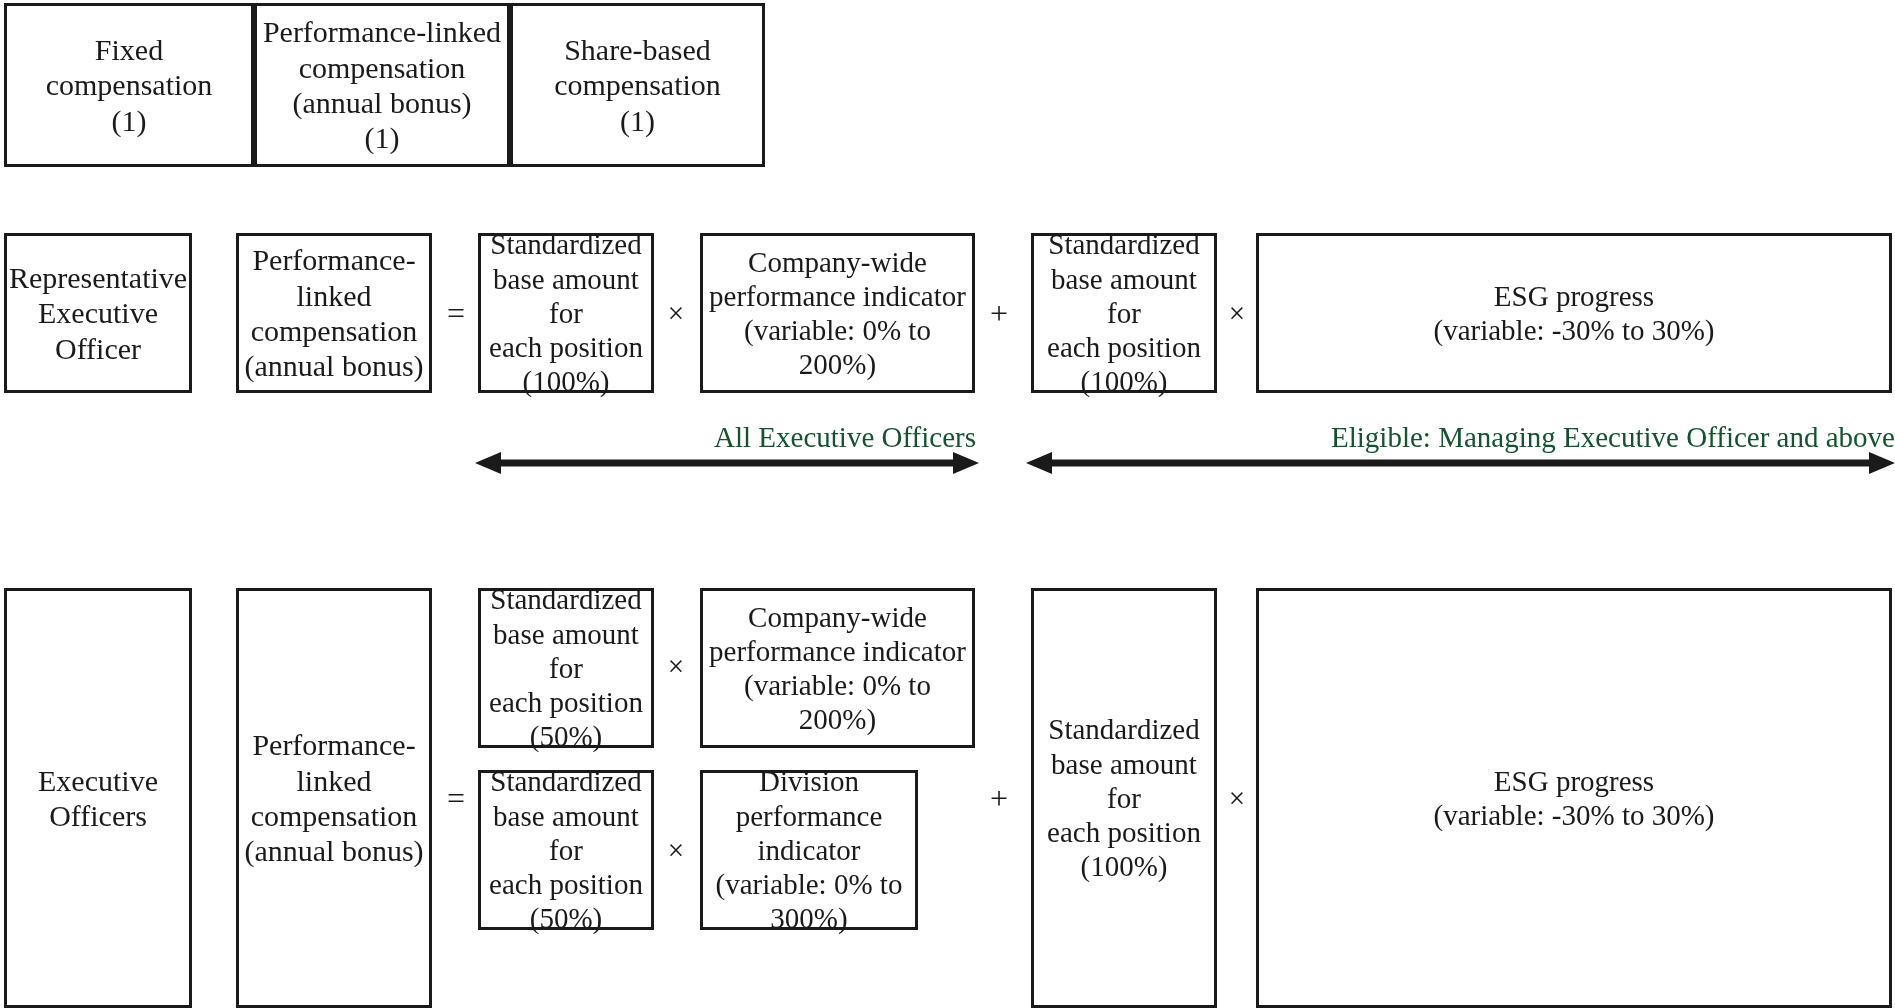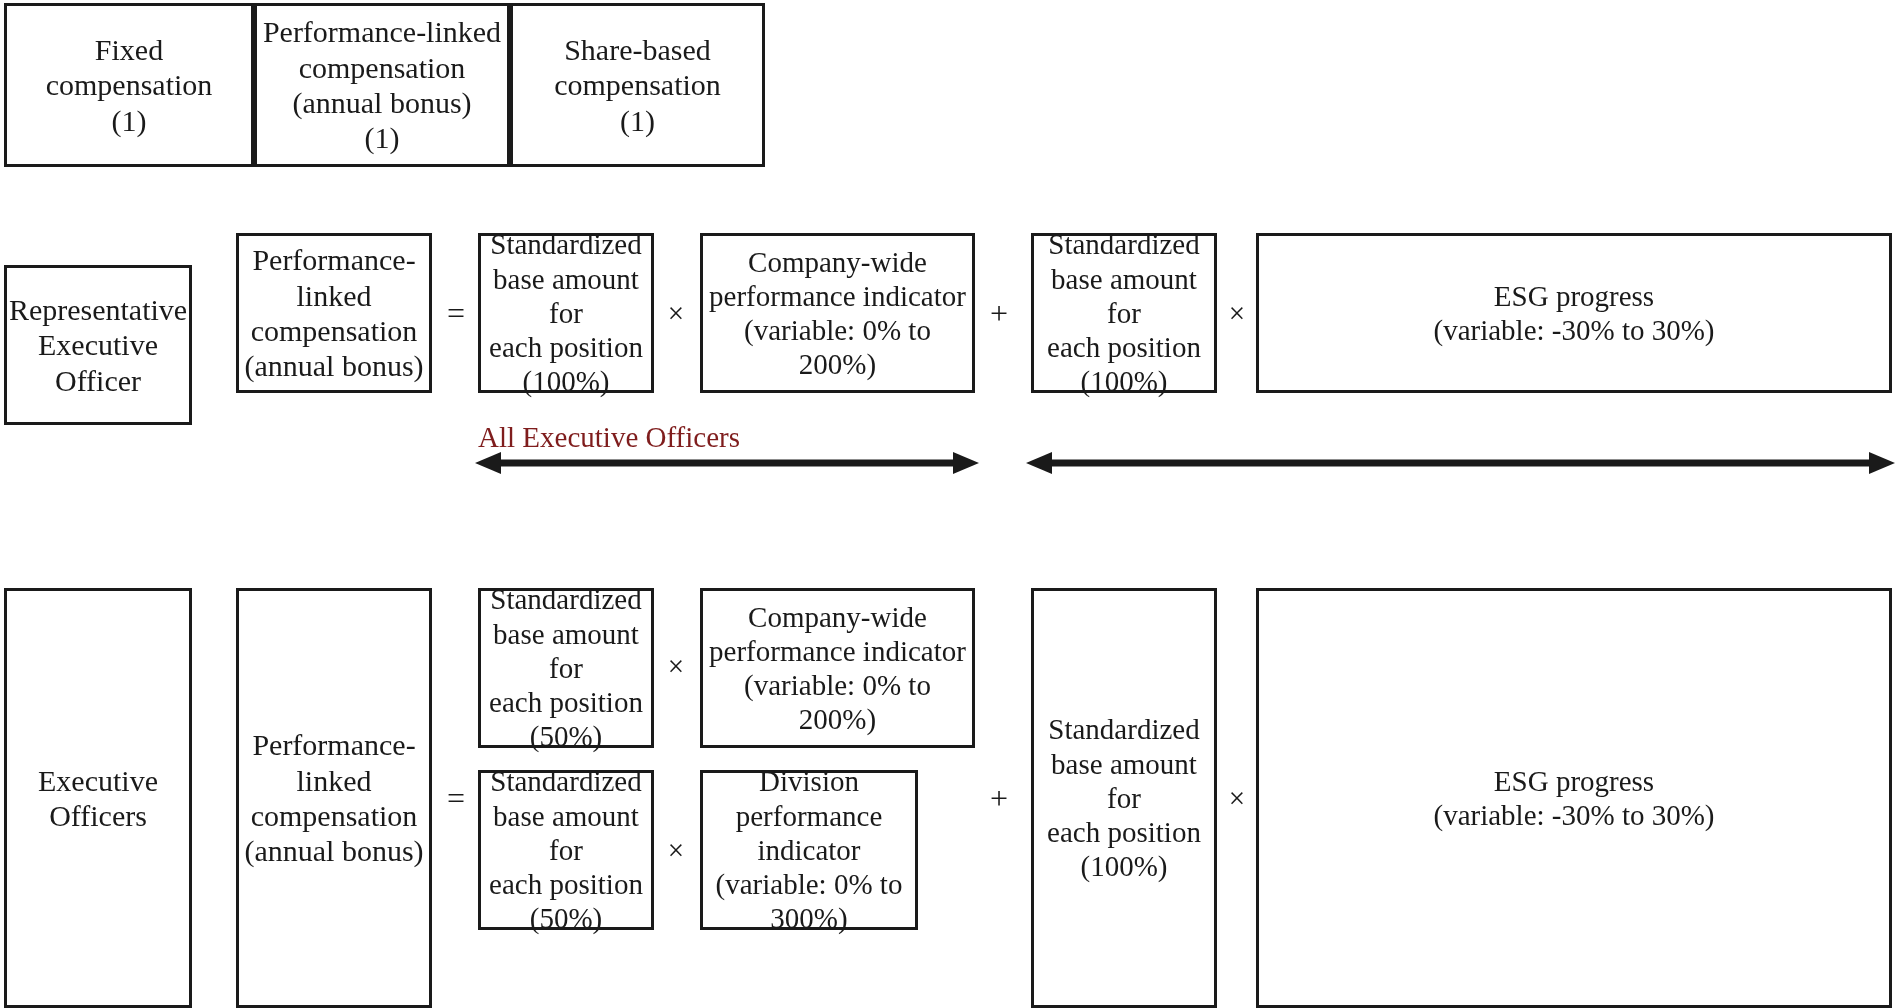--- a/index.html
+++ b/index.html
@@ -72,7 +72,7 @@
 compensation
 (1)</div>
 
-  <div class="box fs30" style="left:4px; top:233px; width:188px; height:160px;margin-top:32px;">Representative
+  <div class="box fs30" style="left:4px; top:233px; width:188px; height:160px;">Representative
 Executive
 Officer</div>
 

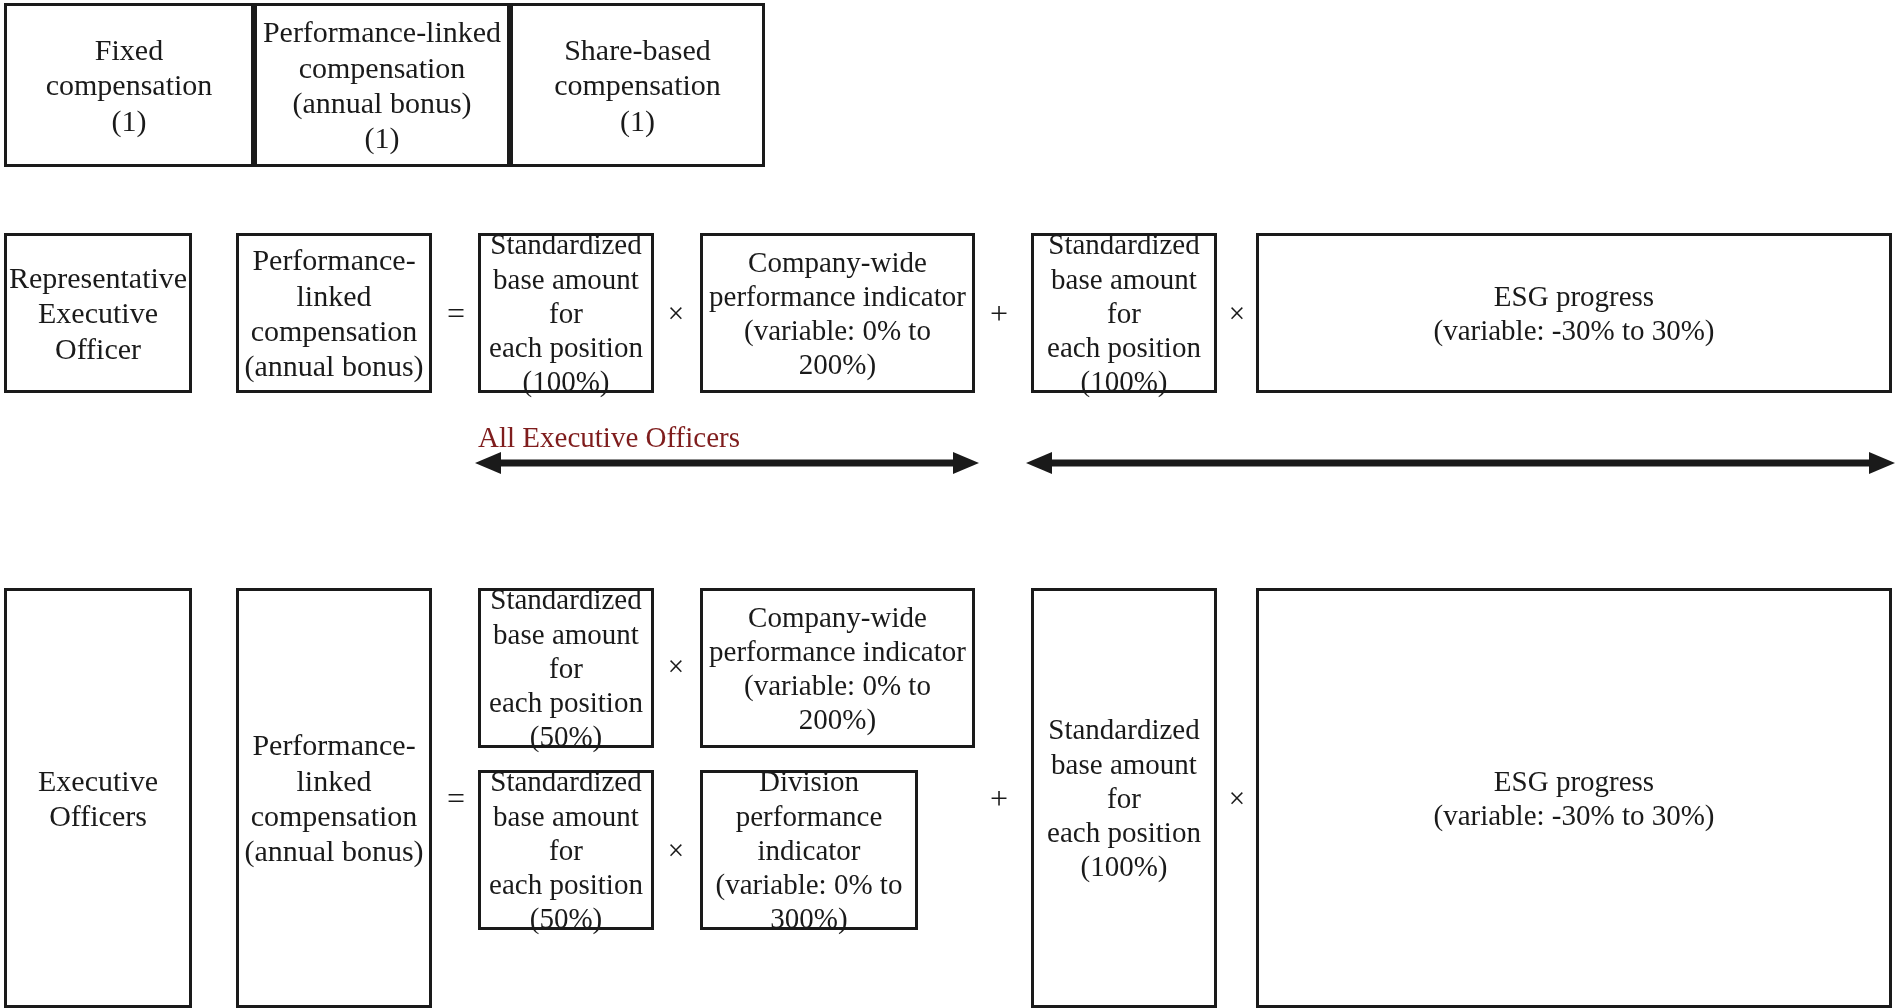--- a/index.html
+++ b/index.html
@@ -42,9 +42,9 @@
   }
   .label {
     position: absolute;
-    text-align: left;
+    text-align: right;
     white-space: nowrap;
-    color: #7f1d1d;
+    color: #14532d;
   }
   .arrow {
     position: absolute;

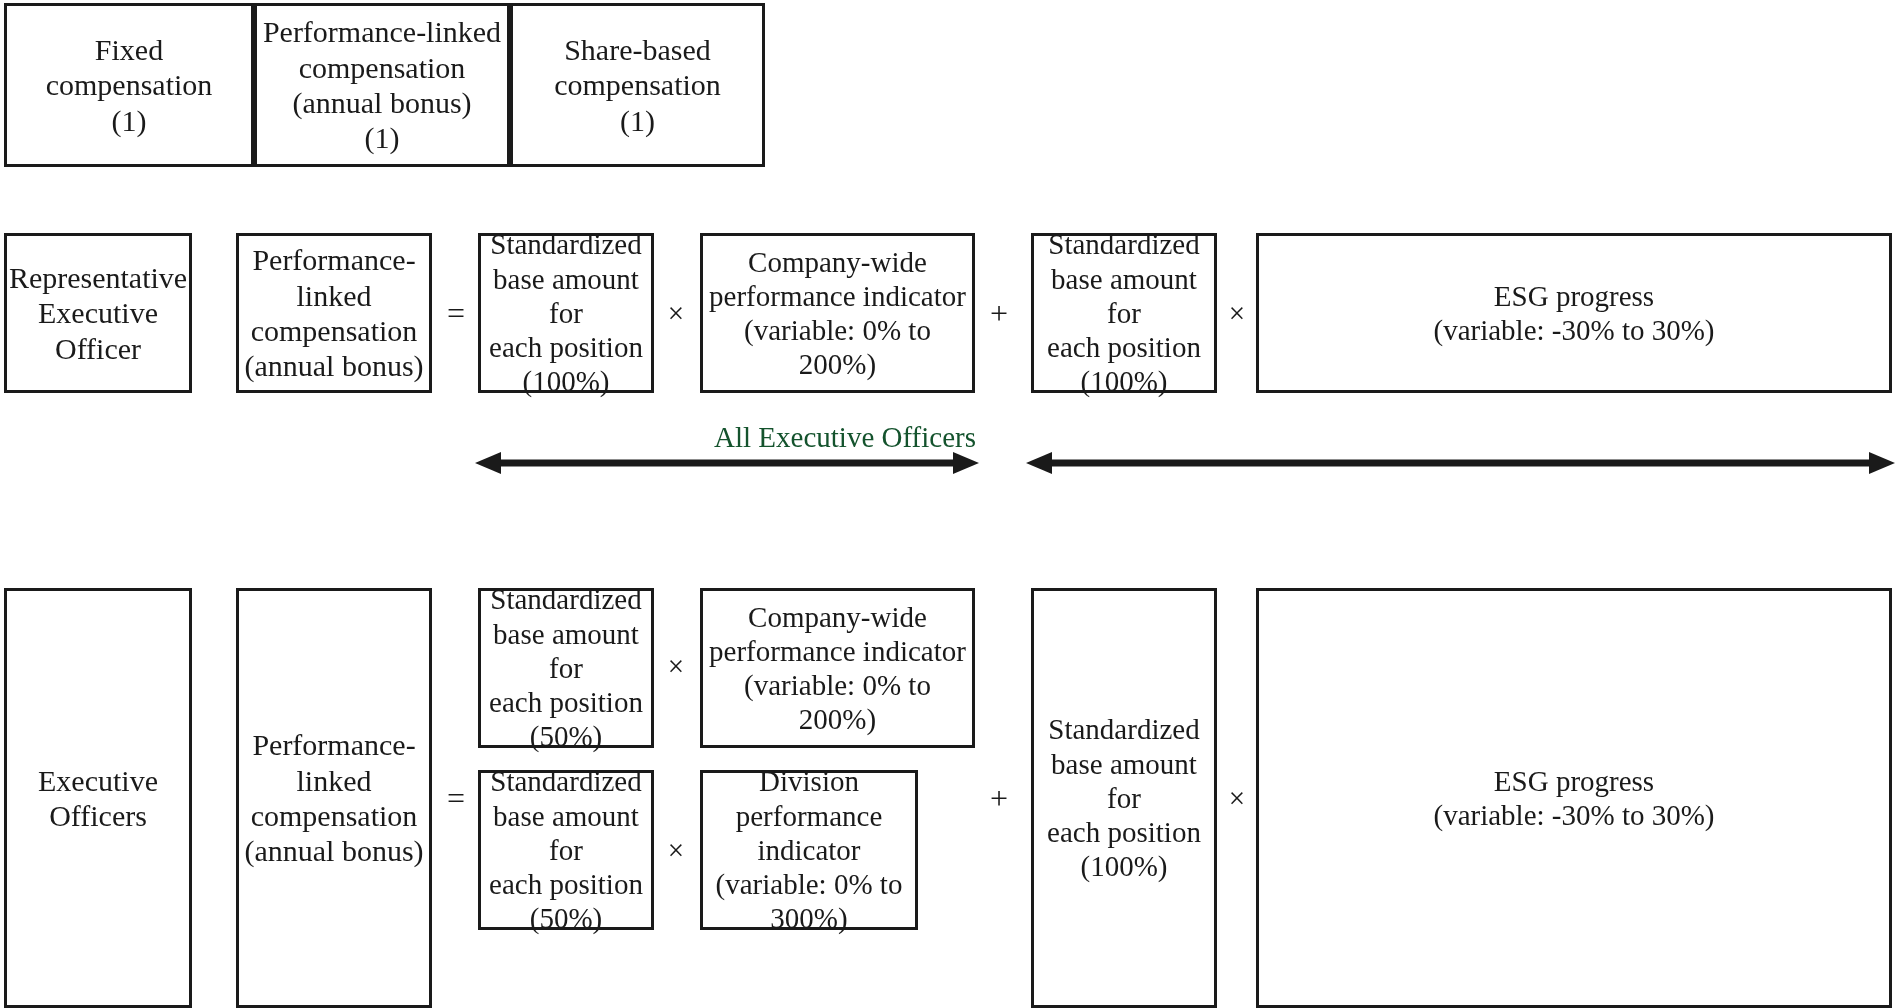--- a/index.html
+++ b/index.html
@@ -116,6 +116,7 @@
     </svg>
   </div>
 
+  <div class="label fs29" style="left:1027px; top:421px; width:868px;">Eligible: Managing Executive Officer and above</div>
 
   <div class="arrow" style="left:1026px; top:452px; width:869px;">
     <svg width="869" height="22" viewBox="0 0 869 22">

